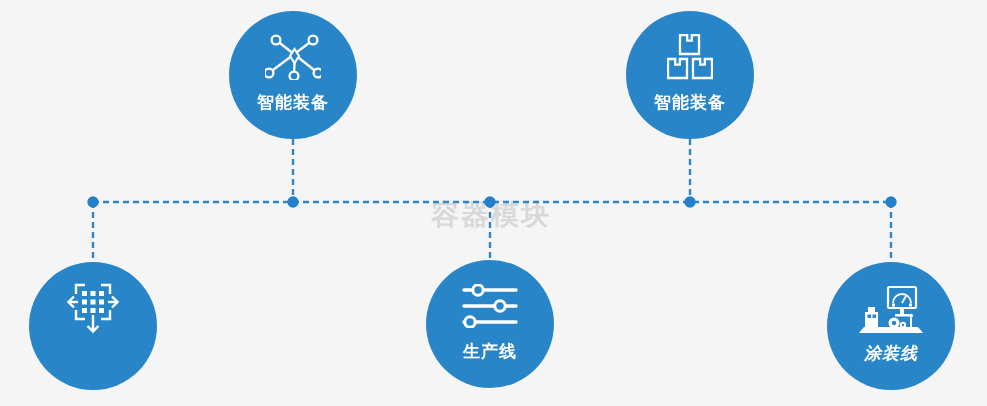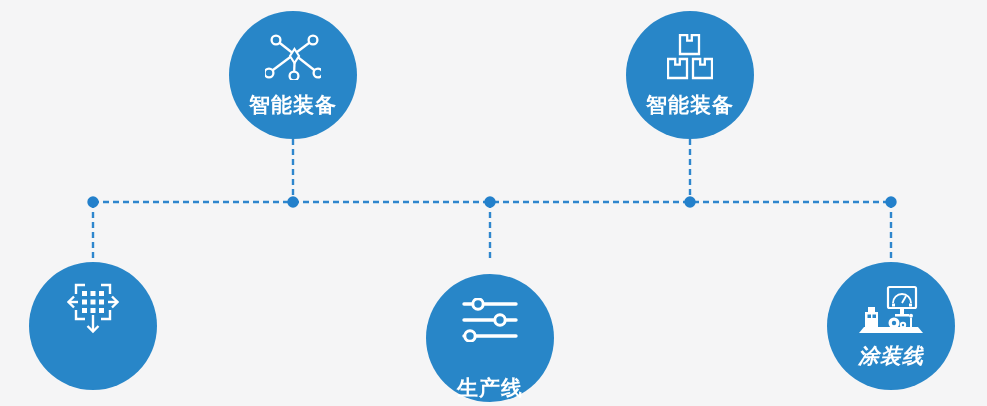--- a/index.html
+++ b/index.html
@@ -46,7 +46,7 @@
   }
   .node-label{
     margin-top:5px;
-    font-size:21px;font-weight:bold;
+    font-size:17px;font-weight:bold;
     color:var(--label-white);
     letter-spacing:1px;
     white-space:nowrap;

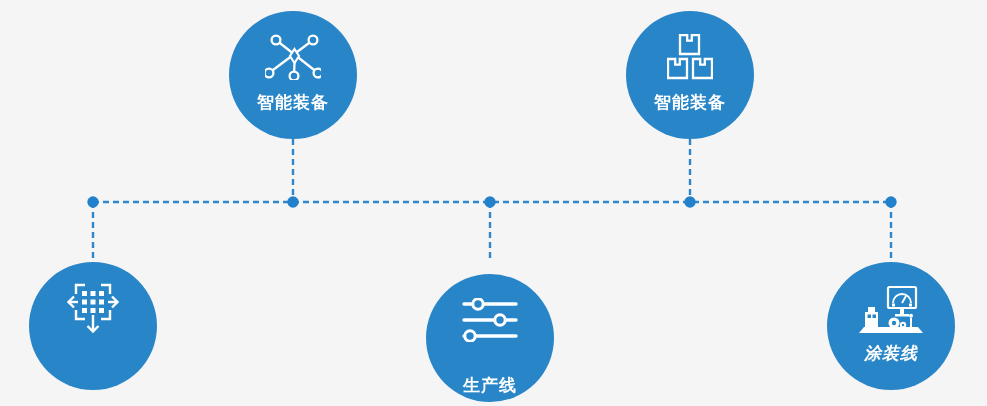--- a/index.html
+++ b/index.html
@@ -66,6 +66,7 @@
 
 <div class="stage">
 
+  <div class="watermark">容器模块</div>
 
   <svg class="connectors" width="987" height="406" viewBox="0 0 987 406">
     <g stroke="#2E86CD" stroke-width="2.4" stroke-dasharray="6 4" fill="none">

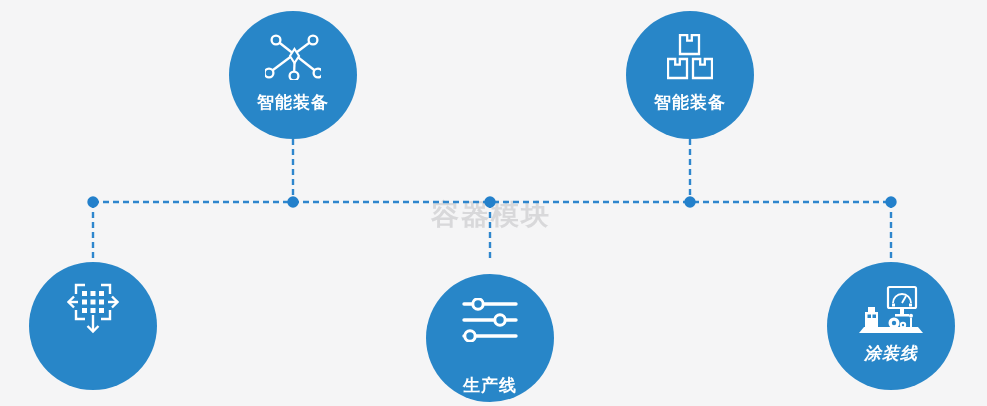--- a/index.html
+++ b/index.html
@@ -54,7 +54,7 @@
   .node-smart{left:229px;top:11px;}
   .node-warehouse{left:626px;top:11px;}
   .node-sorting{left:29px;top:262px;}
-  .node-production{left:426px;top:274px;gap:20px;}
+  .node-production{left:426px;top:260px;}
   .node-coating{left:827px;top:262px;font-style:italic;}
 
   .icon-stroke{stroke:#fff;fill:none;}

